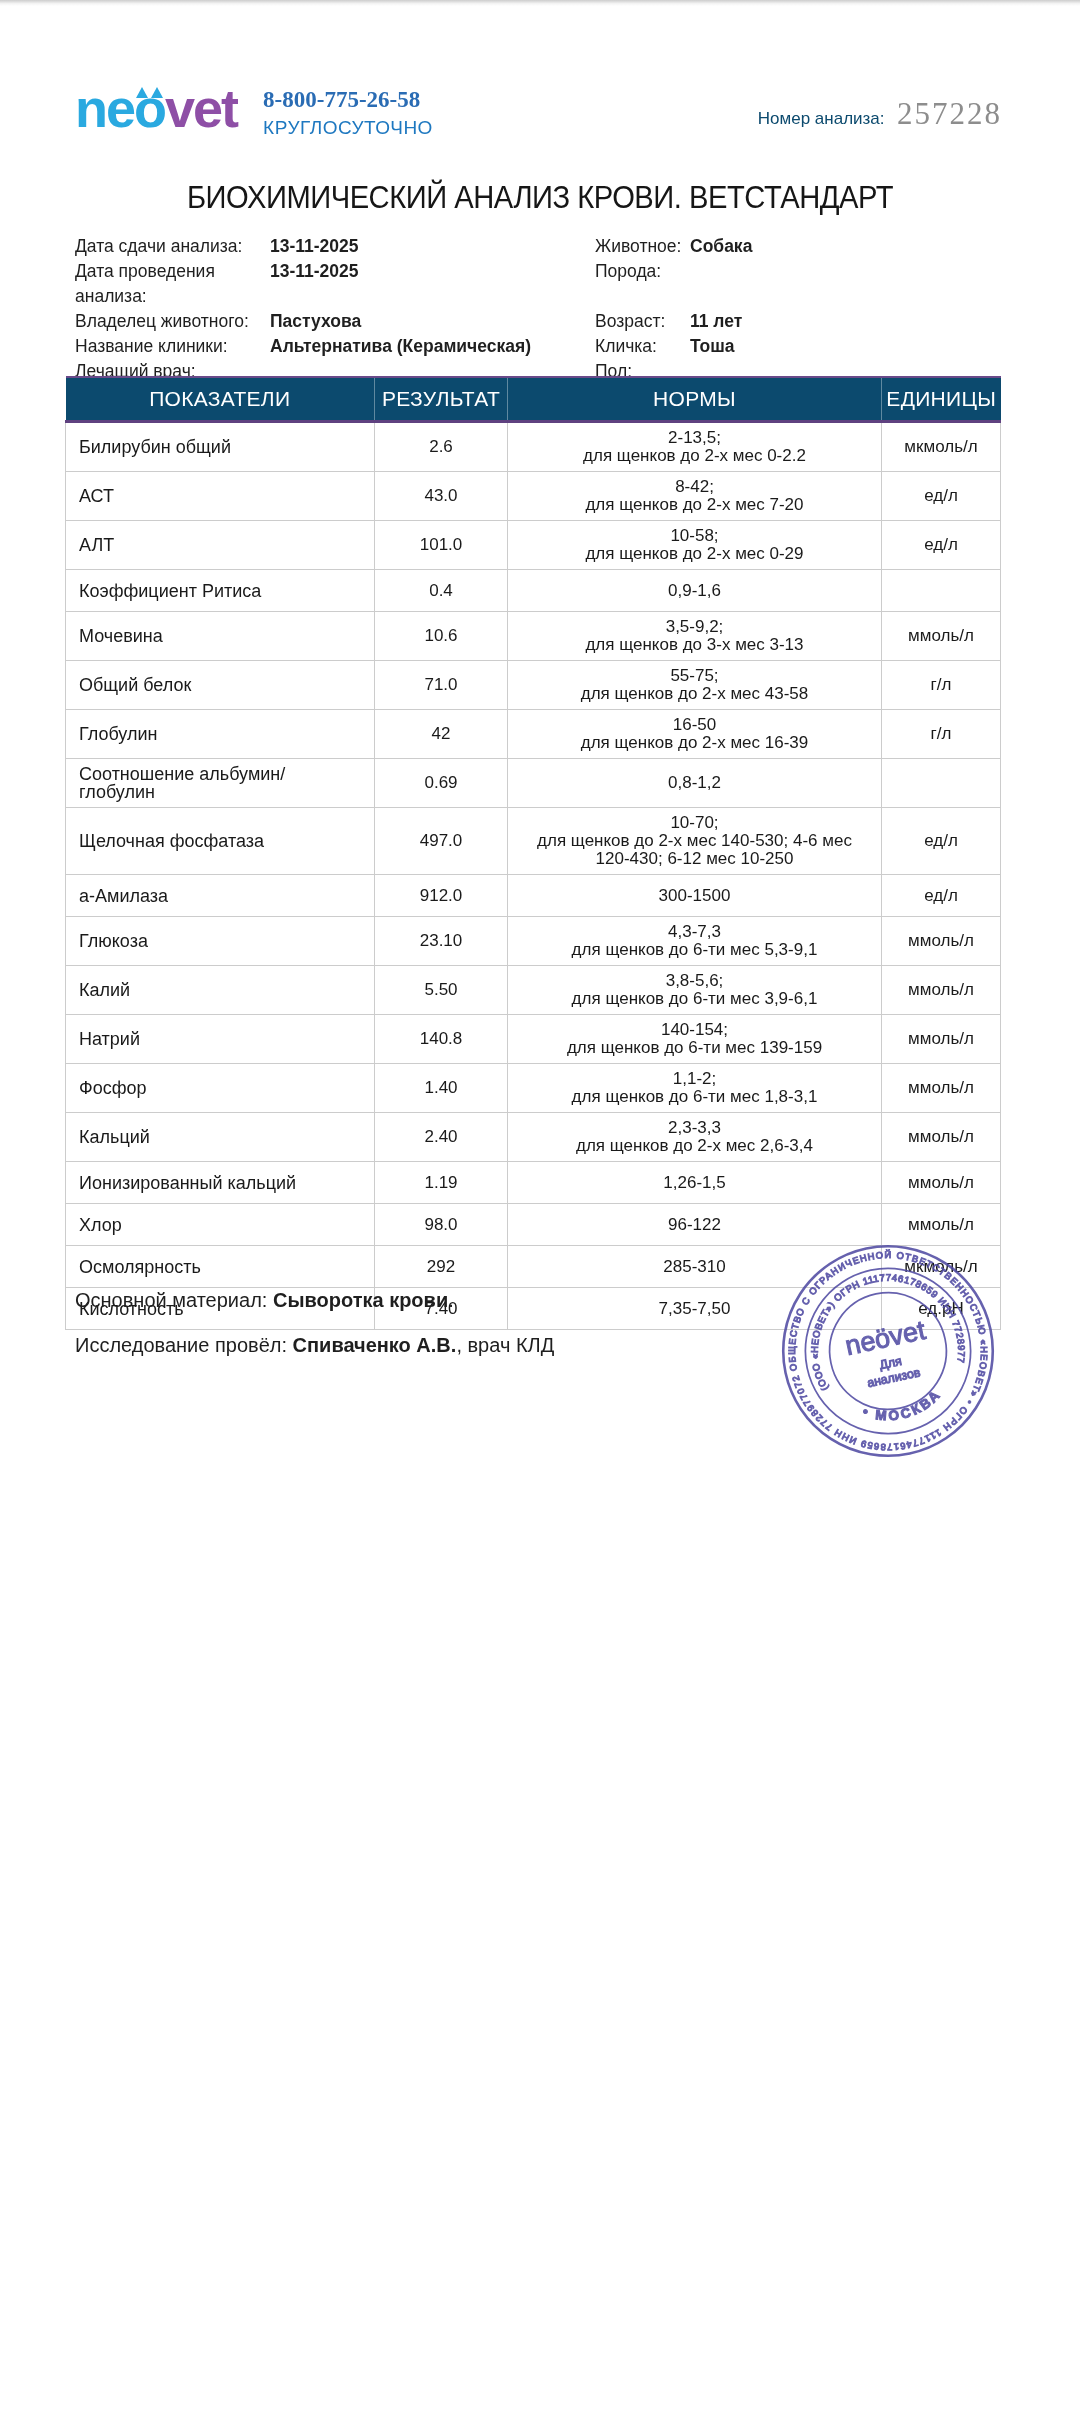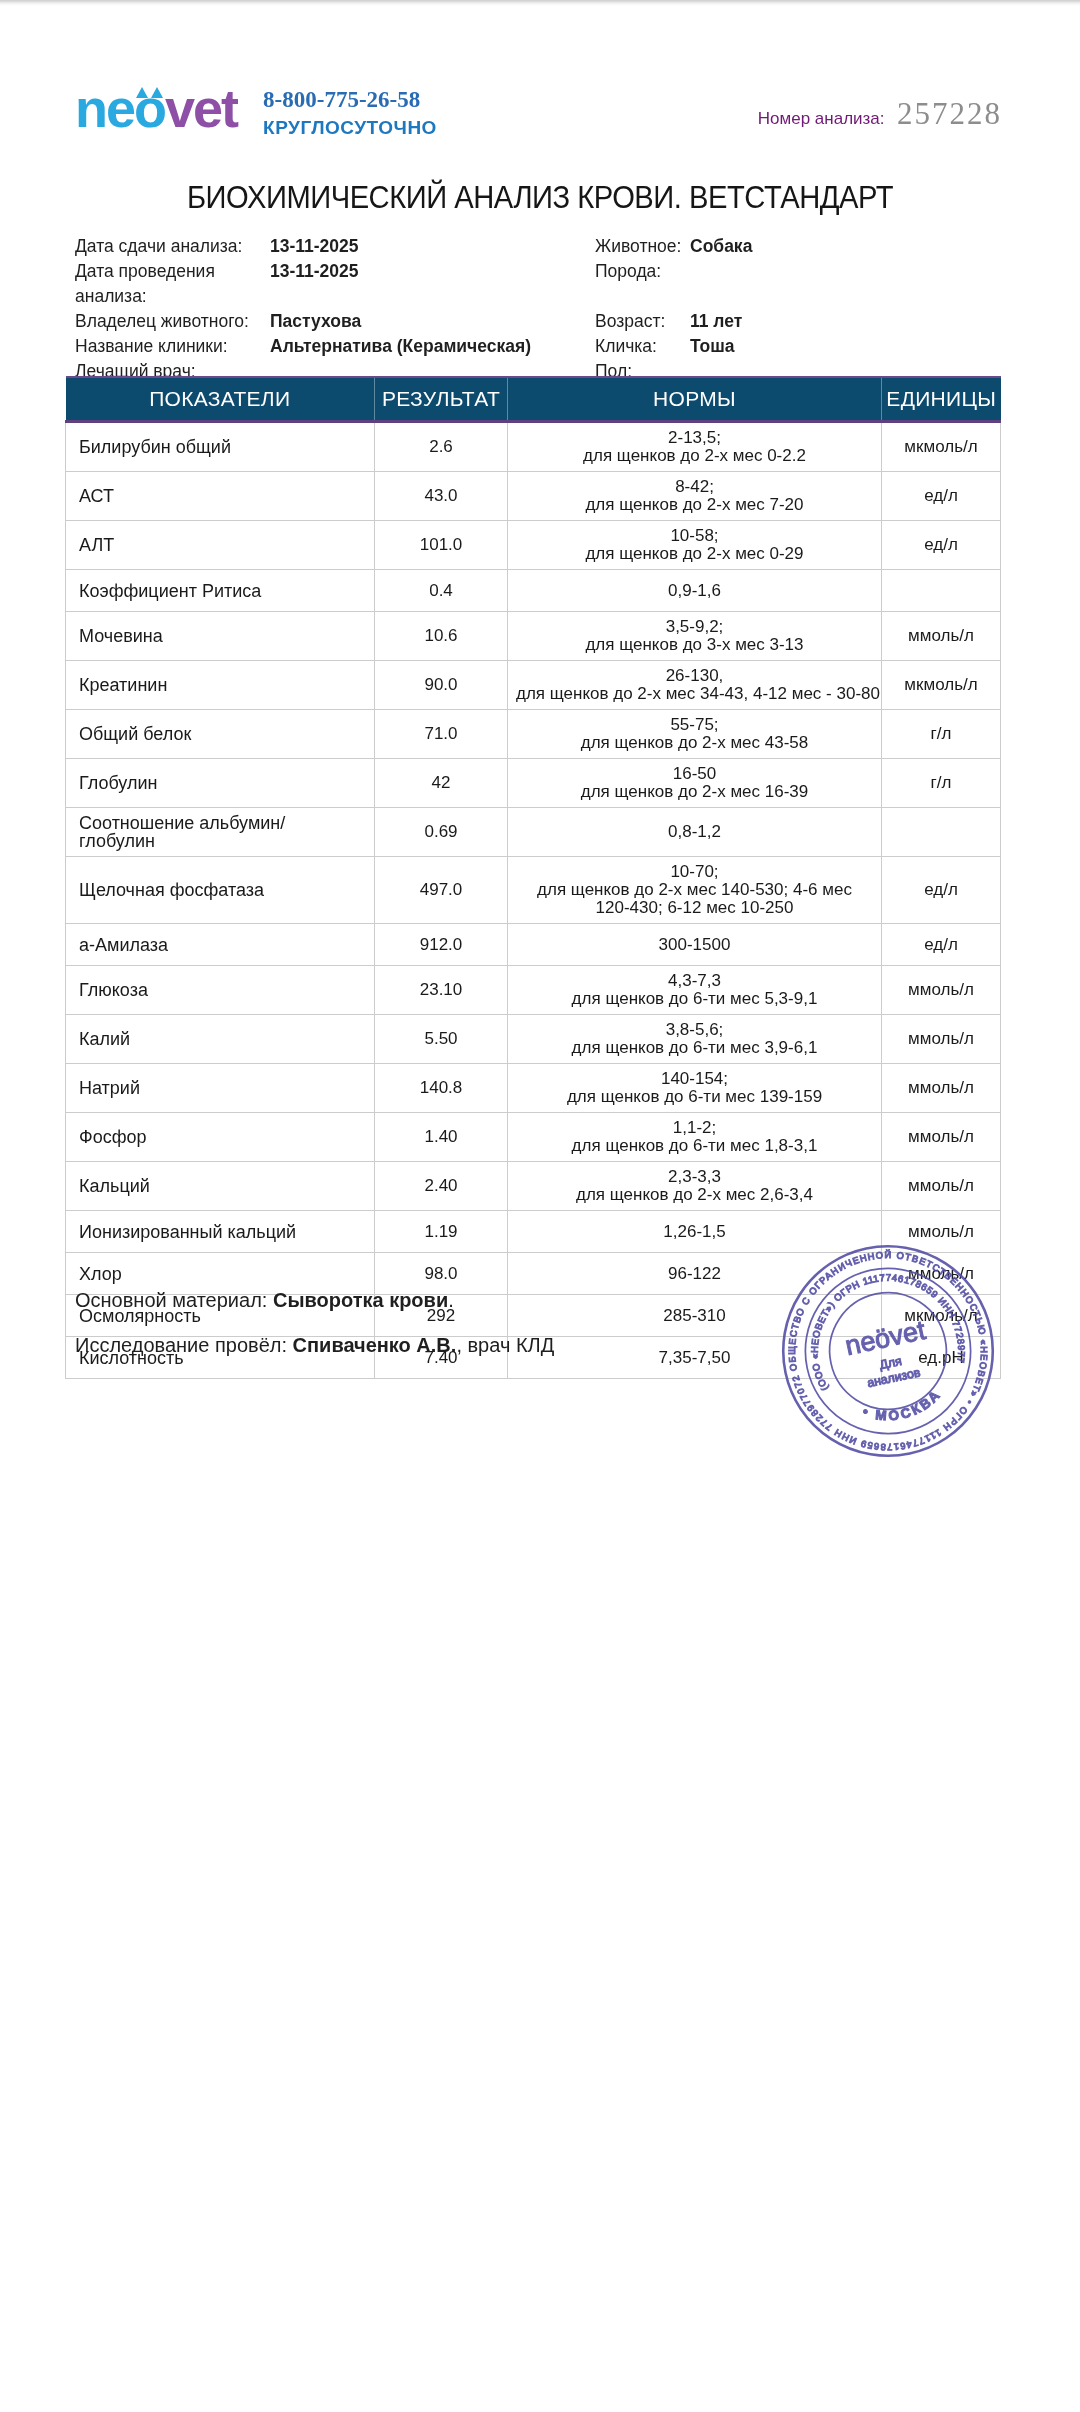--- a/index.html
+++ b/index.html
@@ -21,7 +21,7 @@
   .logo .o::after{right:2px;}
   .phoneblk{margin-left:26px;padding-top:9px;}
   .phone{font-family:"Liberation Serif",serif;font-weight:bold;font-size:23px;color:#2a6cb4;line-height:26px;}
-  .phone-sub{font-weight:bold;font-size:19px;color:#1e78c0;letter-spacing:.5px;margin-top:4px;}
+  .phone-sub{font-weight:normal;font-size:19px;color:#1e78c0;letter-spacing:.5px;margin-top:4px;}
   .anno{margin-left:auto;padding-top:18px;white-space:nowrap;}
   .anno .lbl{font-size:17px;color:#701a75;}
   .anno .num{font-family:"Liberation Serif",serif;font-size:31px;color:#8d8d8d;letter-spacing:2px;margin-left:8px;}

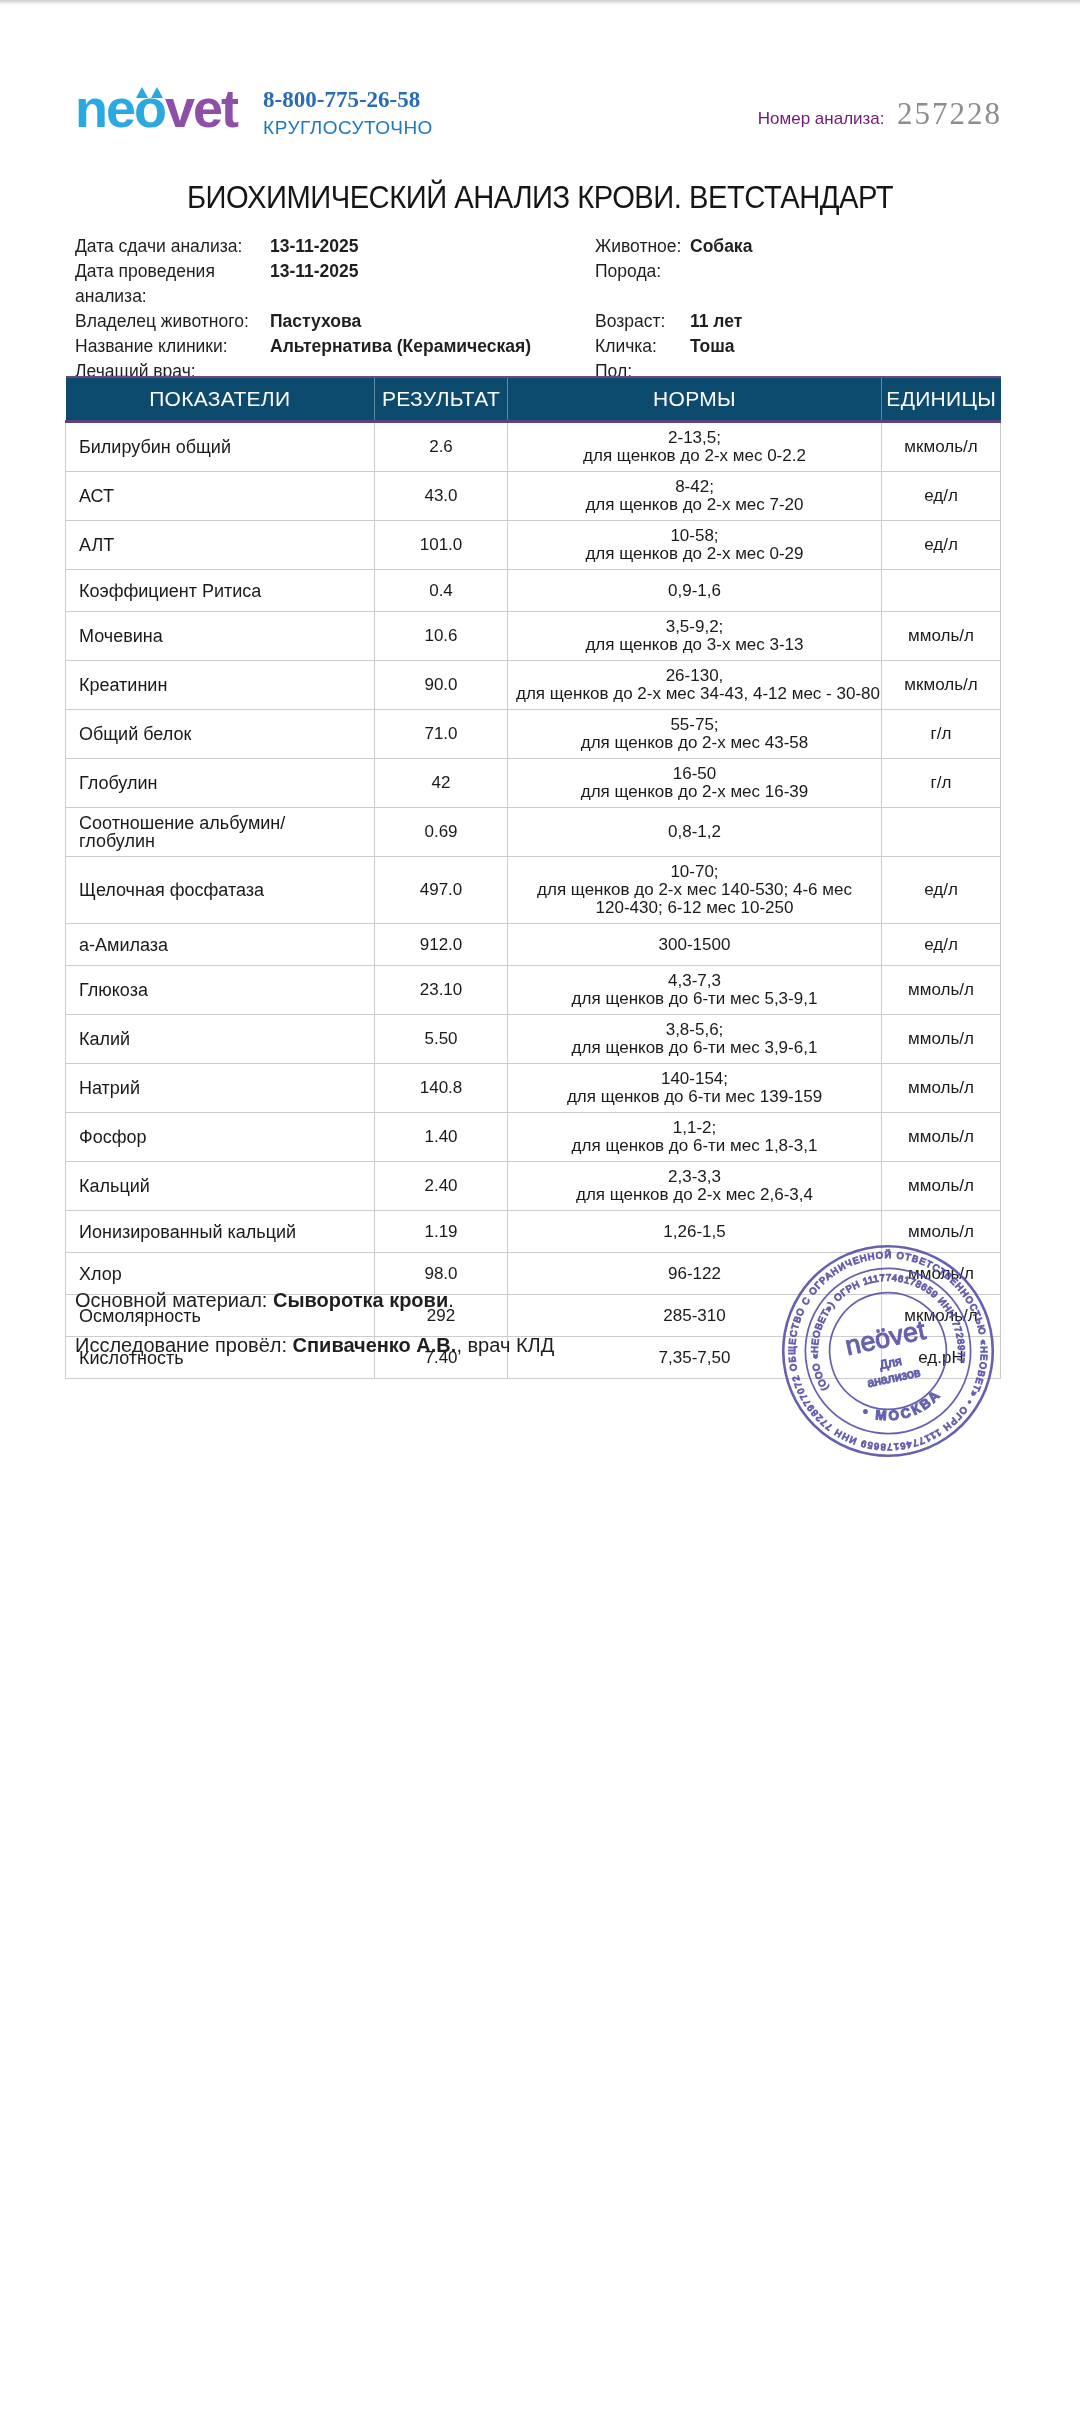--- a/index.html
+++ b/index.html
@@ -23,7 +23,7 @@
   .phone{font-family:"Liberation Serif",serif;font-weight:bold;font-size:23px;color:#2a6cb4;line-height:26px;}
   .phone-sub{font-weight:normal;font-size:19px;color:#1e78c0;letter-spacing:.5px;margin-top:4px;}
   .anno{margin-left:auto;padding-top:18px;white-space:nowrap;}
-  .anno .lbl{font-size:17px;color:#701a75;}
+  .anno .lbl{font-size:17px;color:#0c4a6e;}
   .anno .num{font-family:"Liberation Serif",serif;font-size:31px;color:#8d8d8d;letter-spacing:2px;margin-left:8px;}
 
   

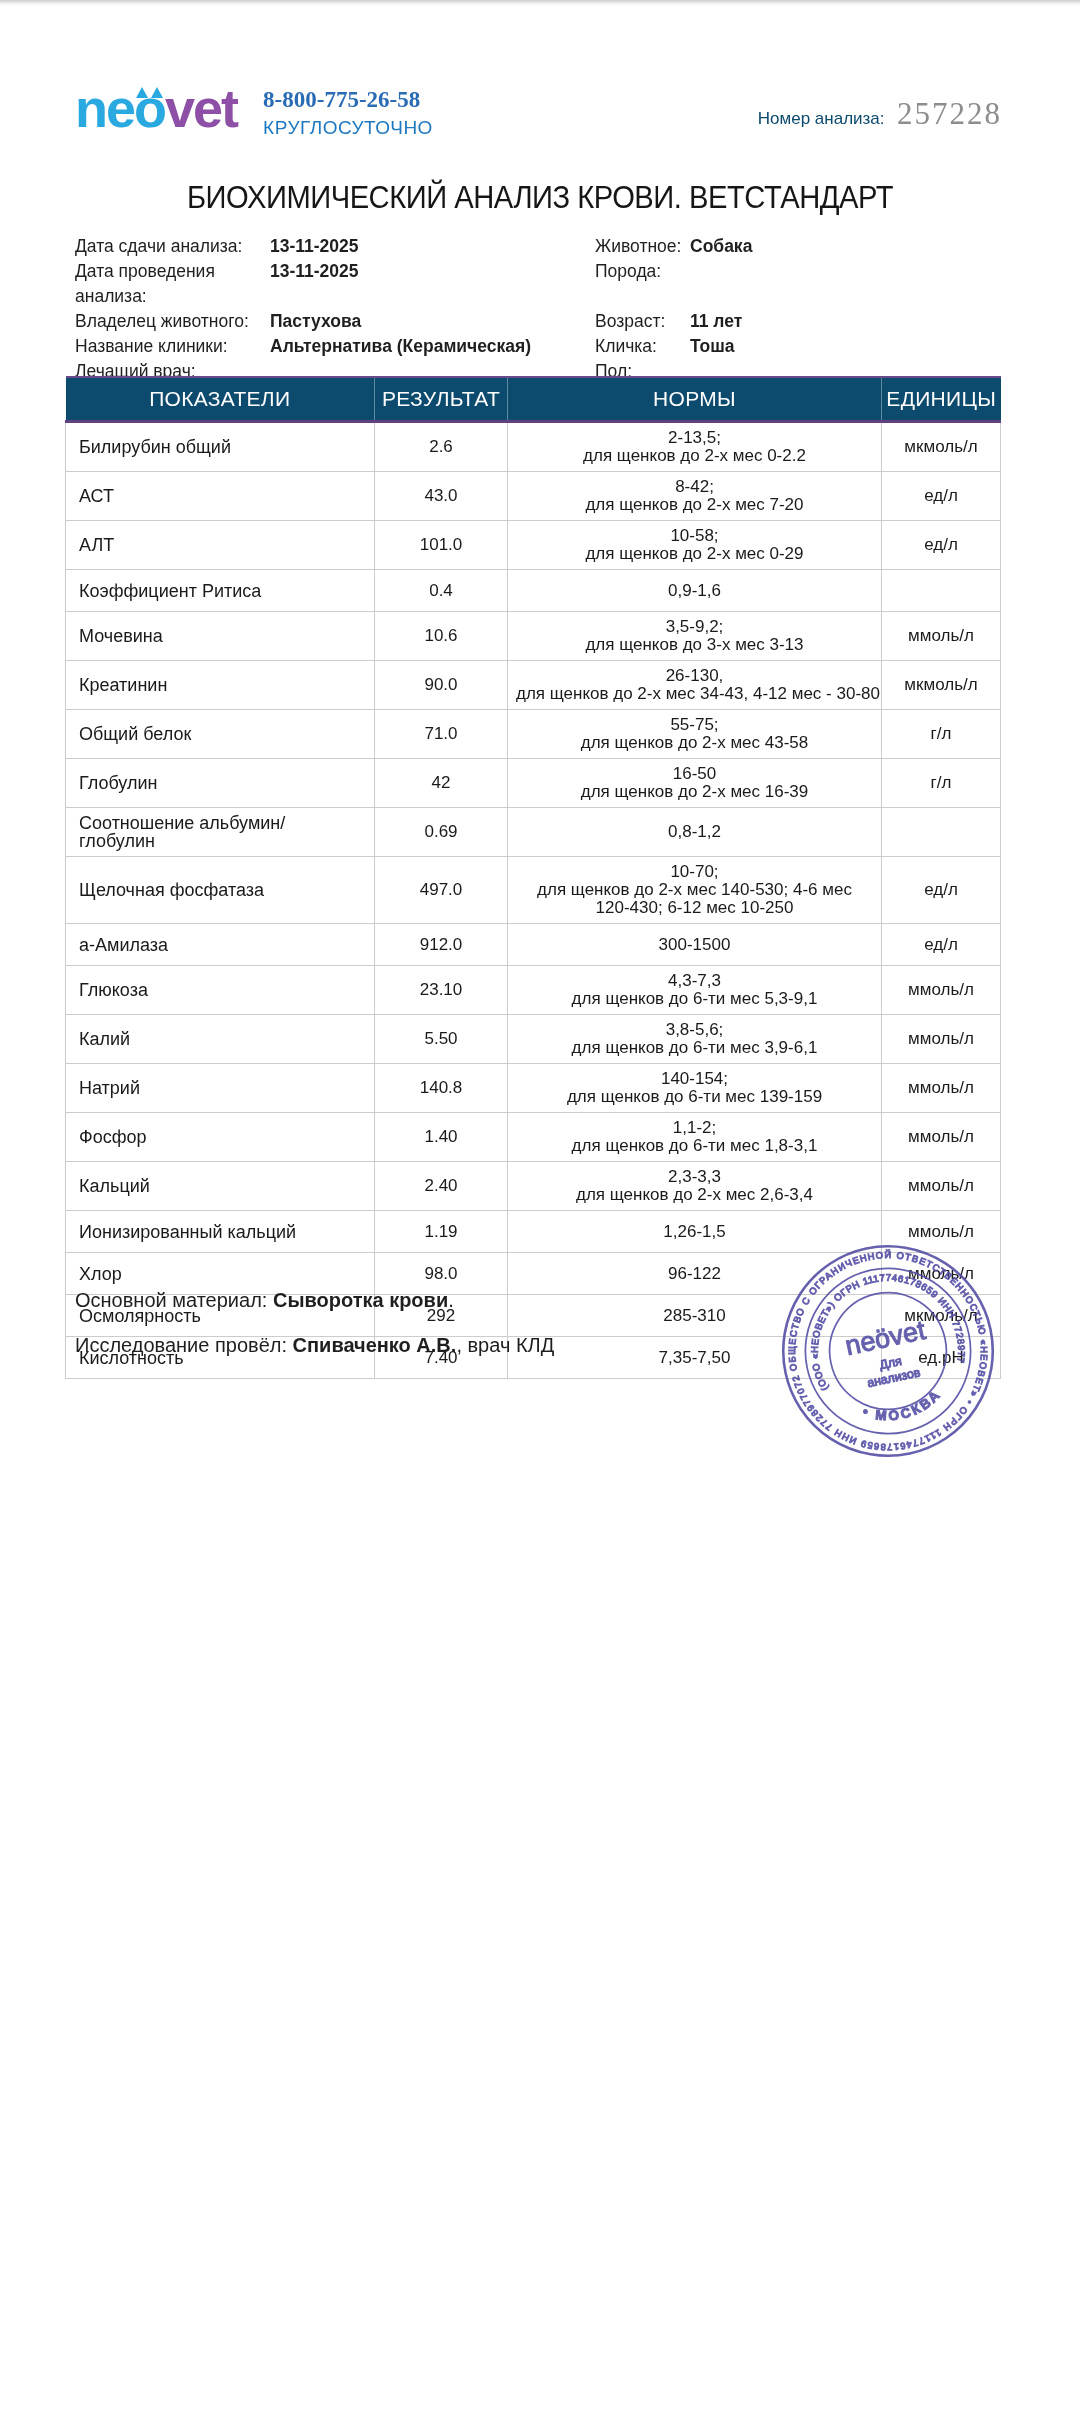--- a/index.html
+++ b/index.html
@@ -171,15 +171,6 @@
       <td>ммоль/л</td>
     </tr>
 
-    <tr>
-      <td class="ind">Креатинин</td>
-      <td>90.0</td>
-      <td class="norm">
-              <div>26-130,</div>
-              <div>для щенков до 2-х мес 34-43, 4-12 мес - 30-80</div>
-            </td>
-      <td>мкмоль/л</td>
-    </tr>
 
     <tr>
       <td class="ind">Общий белок</td>

